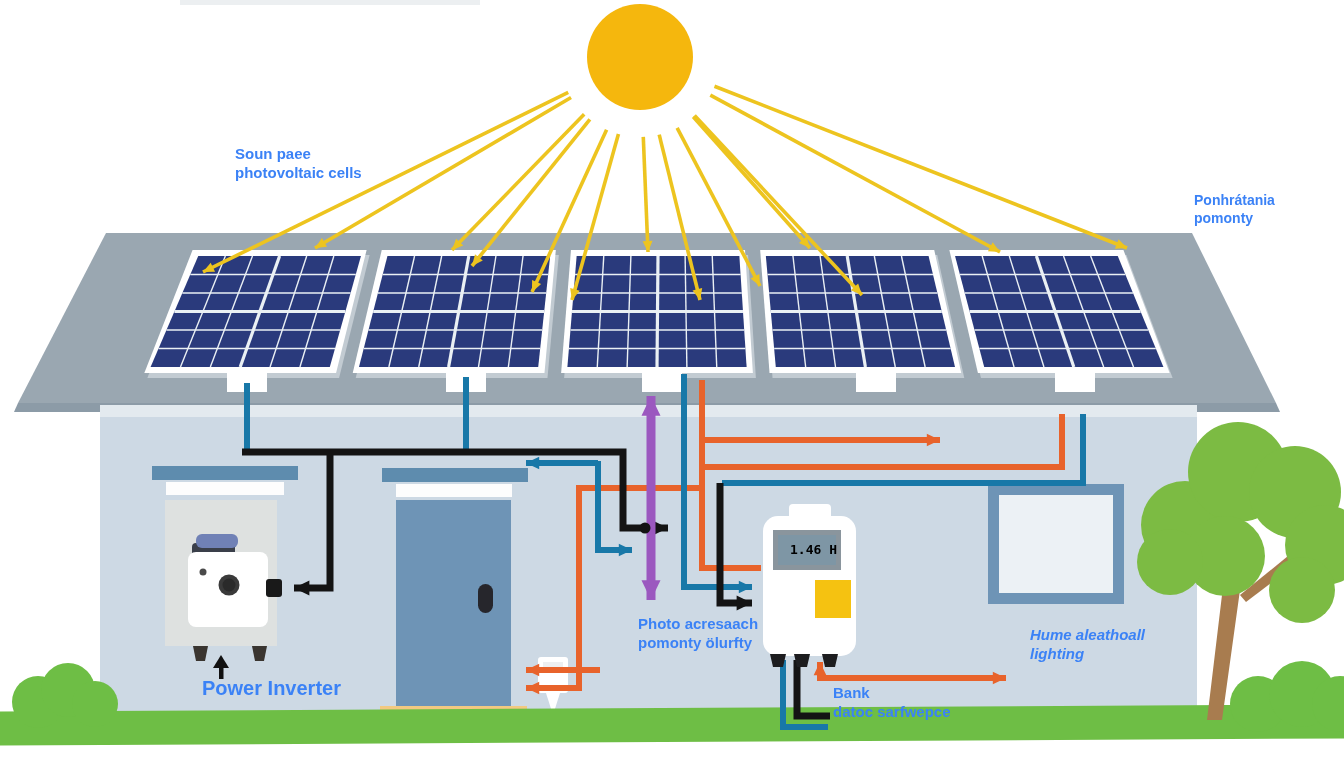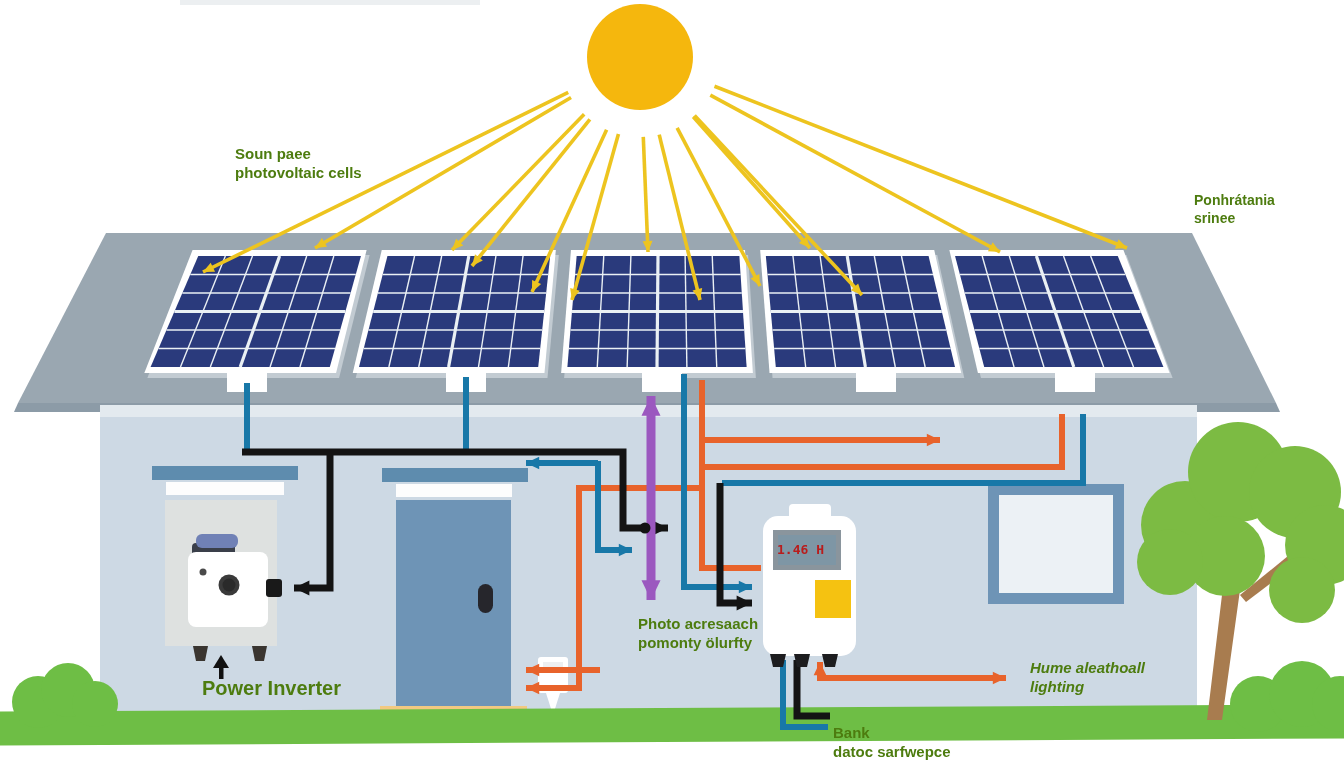--- a/index.html
+++ b/index.html
@@ -6,7 +6,7 @@
   #stage{position:relative;width:1344px;height:768px;overflow:hidden;background:#fff;
          font-family:"Liberation Sans",sans-serif;}
   #scene{position:absolute;left:0;top:0;}
-  .lbl{position:absolute;white-space:pre-line;color:#4d7c0f;line-height:1.25;
+  .lbl{position:absolute;white-space:pre-line;color:#3b82f6;line-height:1.25;
        font-family:"Liberation Sans",sans-serif;}
   .lbl-solar{left:235px;top:145px;font-size:15px;font-weight:700;}
   .lbl-right{left:1194px;top:192px;font-size:14px;font-weight:700;}

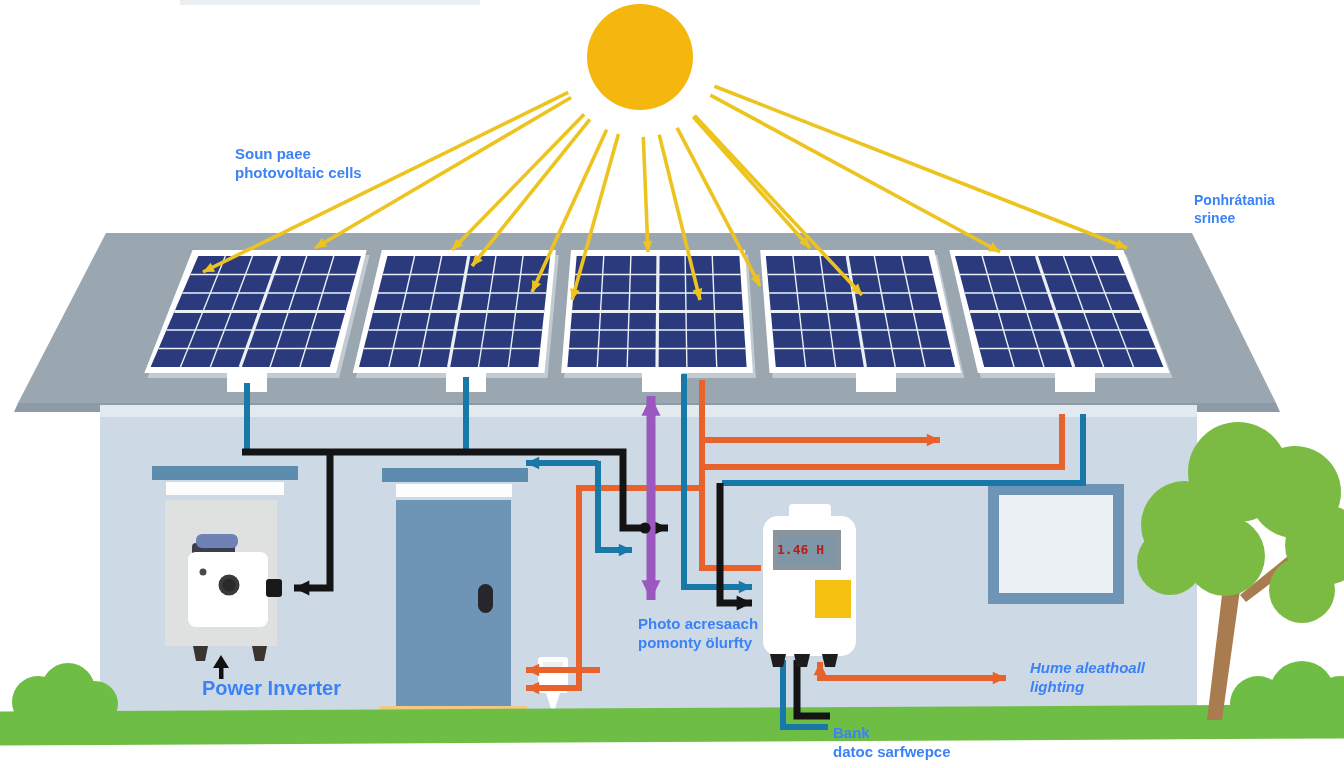--- a/index.html
+++ b/index.html
@@ -265,7 +265,7 @@
   <div class="lbl lbl-solar">Soun paee
 photovoltaic cells</div>
   <div class="lbl lbl-right">Ponhrátania
-srinee</div>
+pomonty</div>
   <div class="lbl lbl-inverter">Power Inverter</div>
   <div class="lbl lbl-battery">Photo acresaach
 pomonty ölurfty</div>

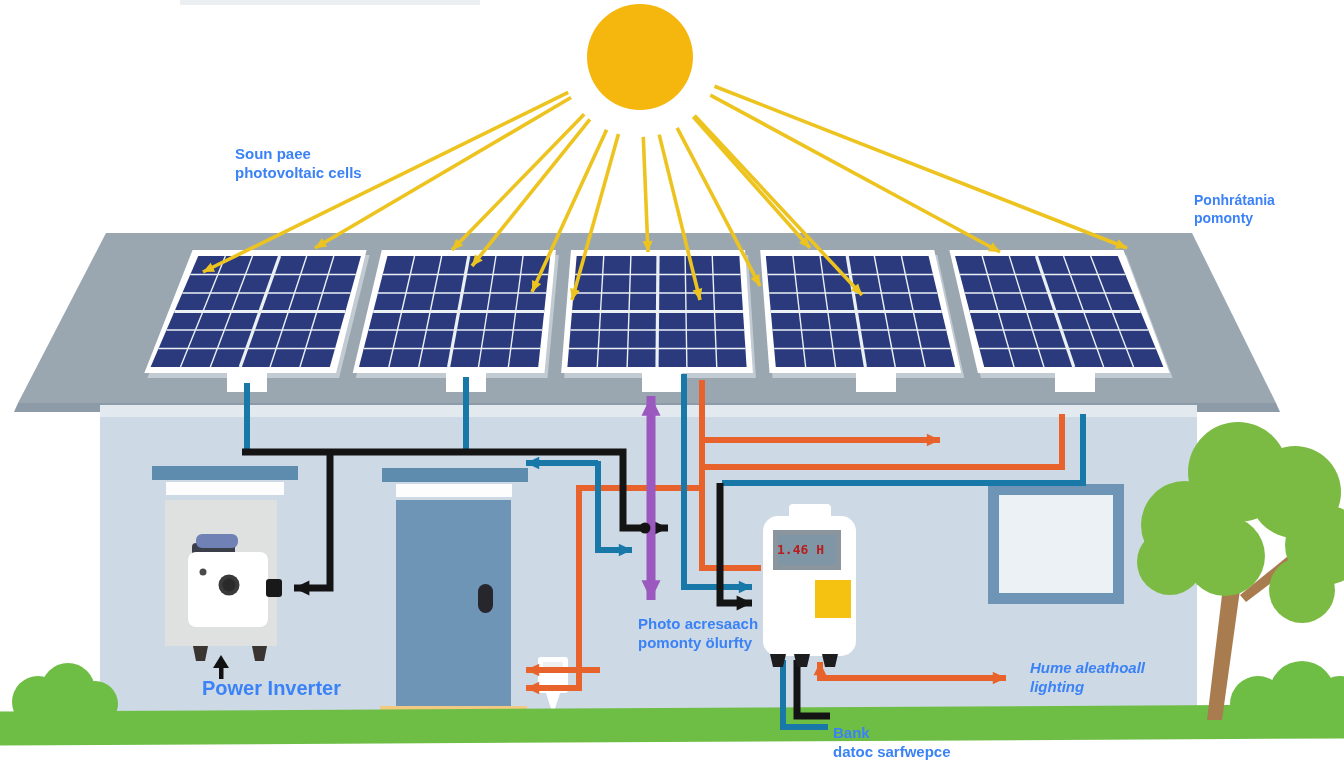--- a/index.html
+++ b/index.html
@@ -14,8 +14,8 @@
   .lbl-battery{left:631px;top:615px;font-size:15px;font-weight:700;margin-left:7px;}
   .lbl-bank{left:833px;top:724px;font-size:15px;font-weight:700;}
   .lbl-lighting{left:1030px;top:659px;font-size:15px;font-weight:600;font-style:italic;}
-  .lbl-meter{left:777px;top:534px;width:60px;height:32px;text-align:left;line-height:32px;
-       font-family:"DejaVu Sans Mono",monospace;font-size:13px;font-weight:700;color:#b91c1c;}
+  .lbl-meter{left:777px;top:534px;width:60px;height:32px;text-align:right;line-height:32px;
+       font-family:"DejaVu Sans Mono",monospace;font-size:13px;font-weight:700;color:#000000;}
 </style>
 </head>
 <body>

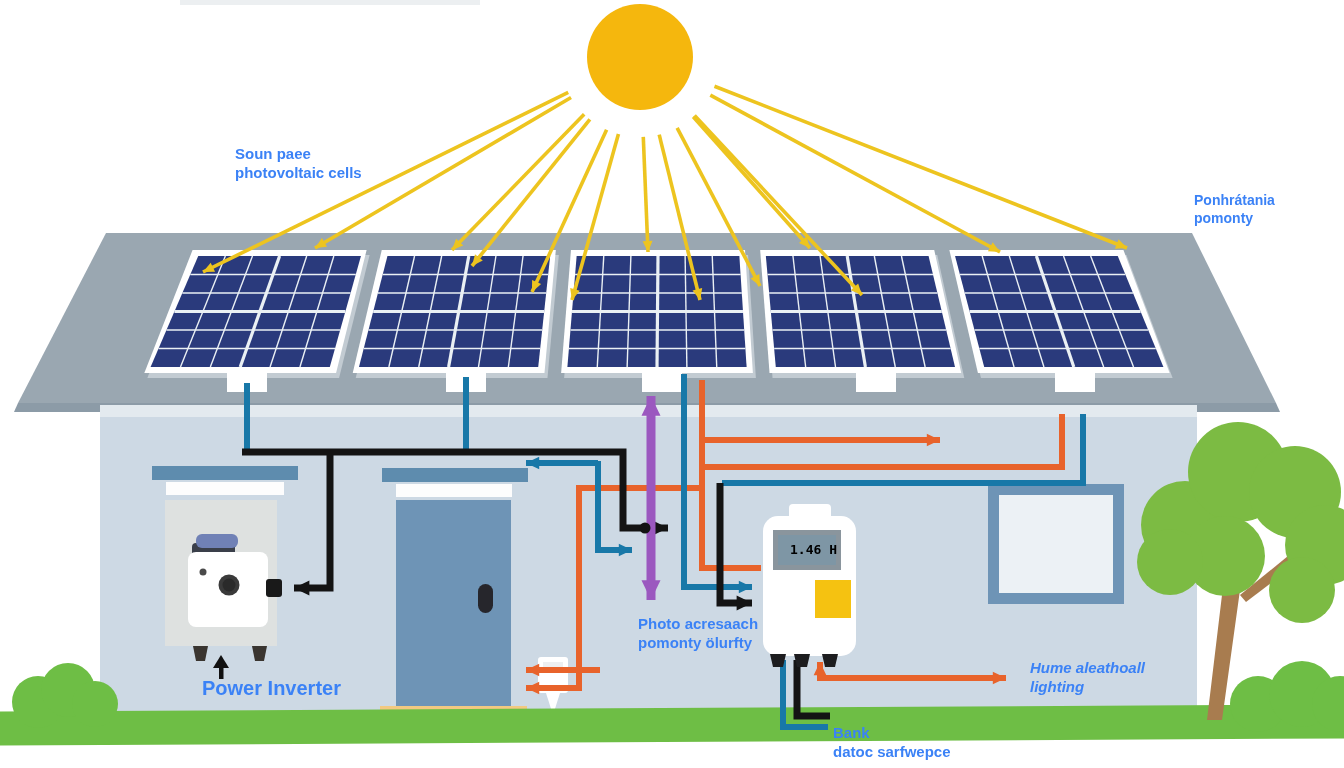--- a/index.html
+++ b/index.html
@@ -13,7 +13,7 @@
   .lbl-inverter{left:168px;top:676px;font-size:20px;font-weight:600;margin-left:34px;}
   .lbl-battery{left:631px;top:615px;font-size:15px;font-weight:700;margin-left:7px;}
   .lbl-bank{left:833px;top:724px;font-size:15px;font-weight:700;}
-  .lbl-lighting{left:1030px;top:659px;font-size:15px;font-weight:600;font-style:italic;}
+  .lbl-lighting{left:1030px;top:626px;font-size:15px;font-weight:600;font-style:italic;}
   .lbl-meter{left:777px;top:534px;width:60px;height:32px;text-align:right;line-height:32px;
        font-family:"DejaVu Sans Mono",monospace;font-size:13px;font-weight:700;color:#000000;}
 </style>

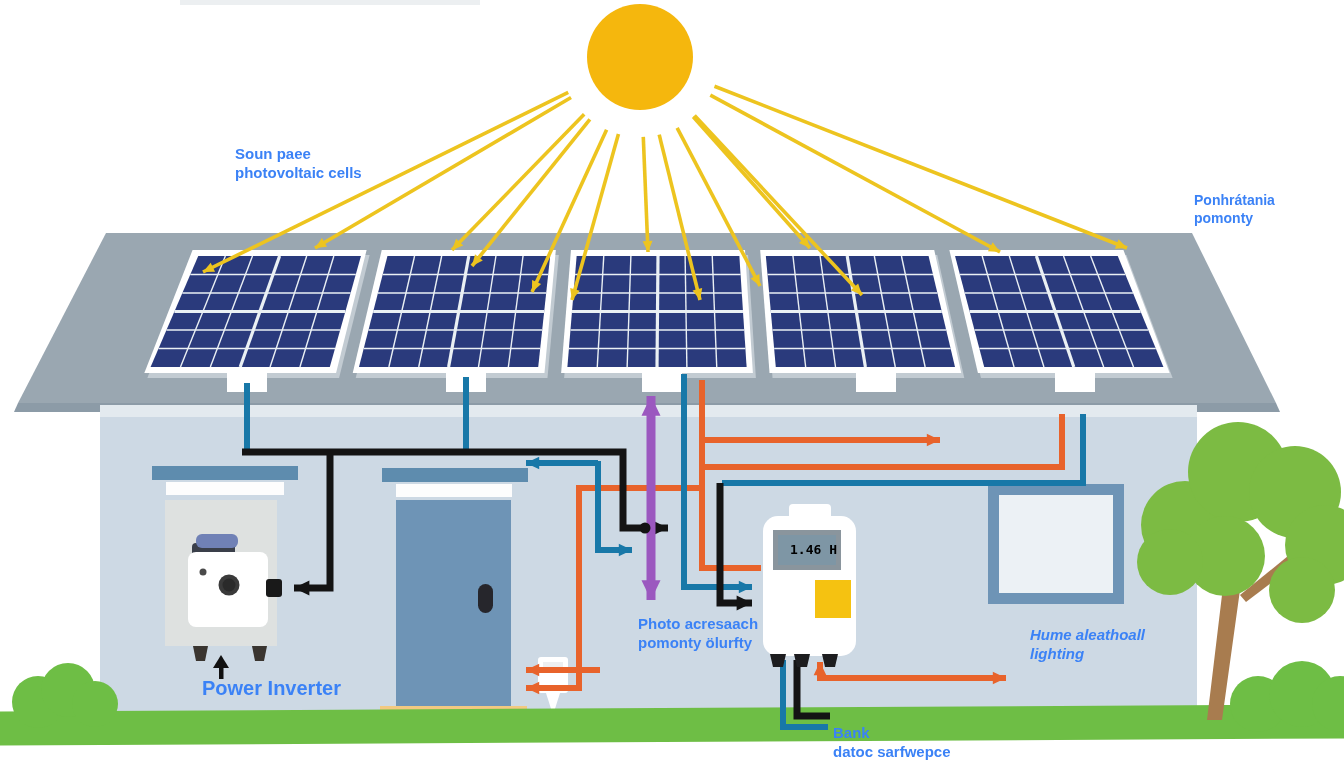--- a/index.html
+++ b/index.html
@@ -12,7 +12,7 @@
   .lbl-right{left:1194px;top:192px;font-size:14px;font-weight:700;}
   .lbl-inverter{left:168px;top:676px;font-size:20px;font-weight:600;margin-left:34px;}
   .lbl-battery{left:631px;top:615px;font-size:15px;font-weight:700;margin-left:7px;}
-  .lbl-bank{left:833px;top:724px;font-size:15px;font-weight:700;}
+  .lbl-bank{left:833px;top:684px;font-size:15px;font-weight:700;}
   .lbl-lighting{left:1030px;top:626px;font-size:15px;font-weight:600;font-style:italic;}
   .lbl-meter{left:777px;top:534px;width:60px;height:32px;text-align:right;line-height:32px;
        font-family:"DejaVu Sans Mono",monospace;font-size:13px;font-weight:700;color:#000000;}

